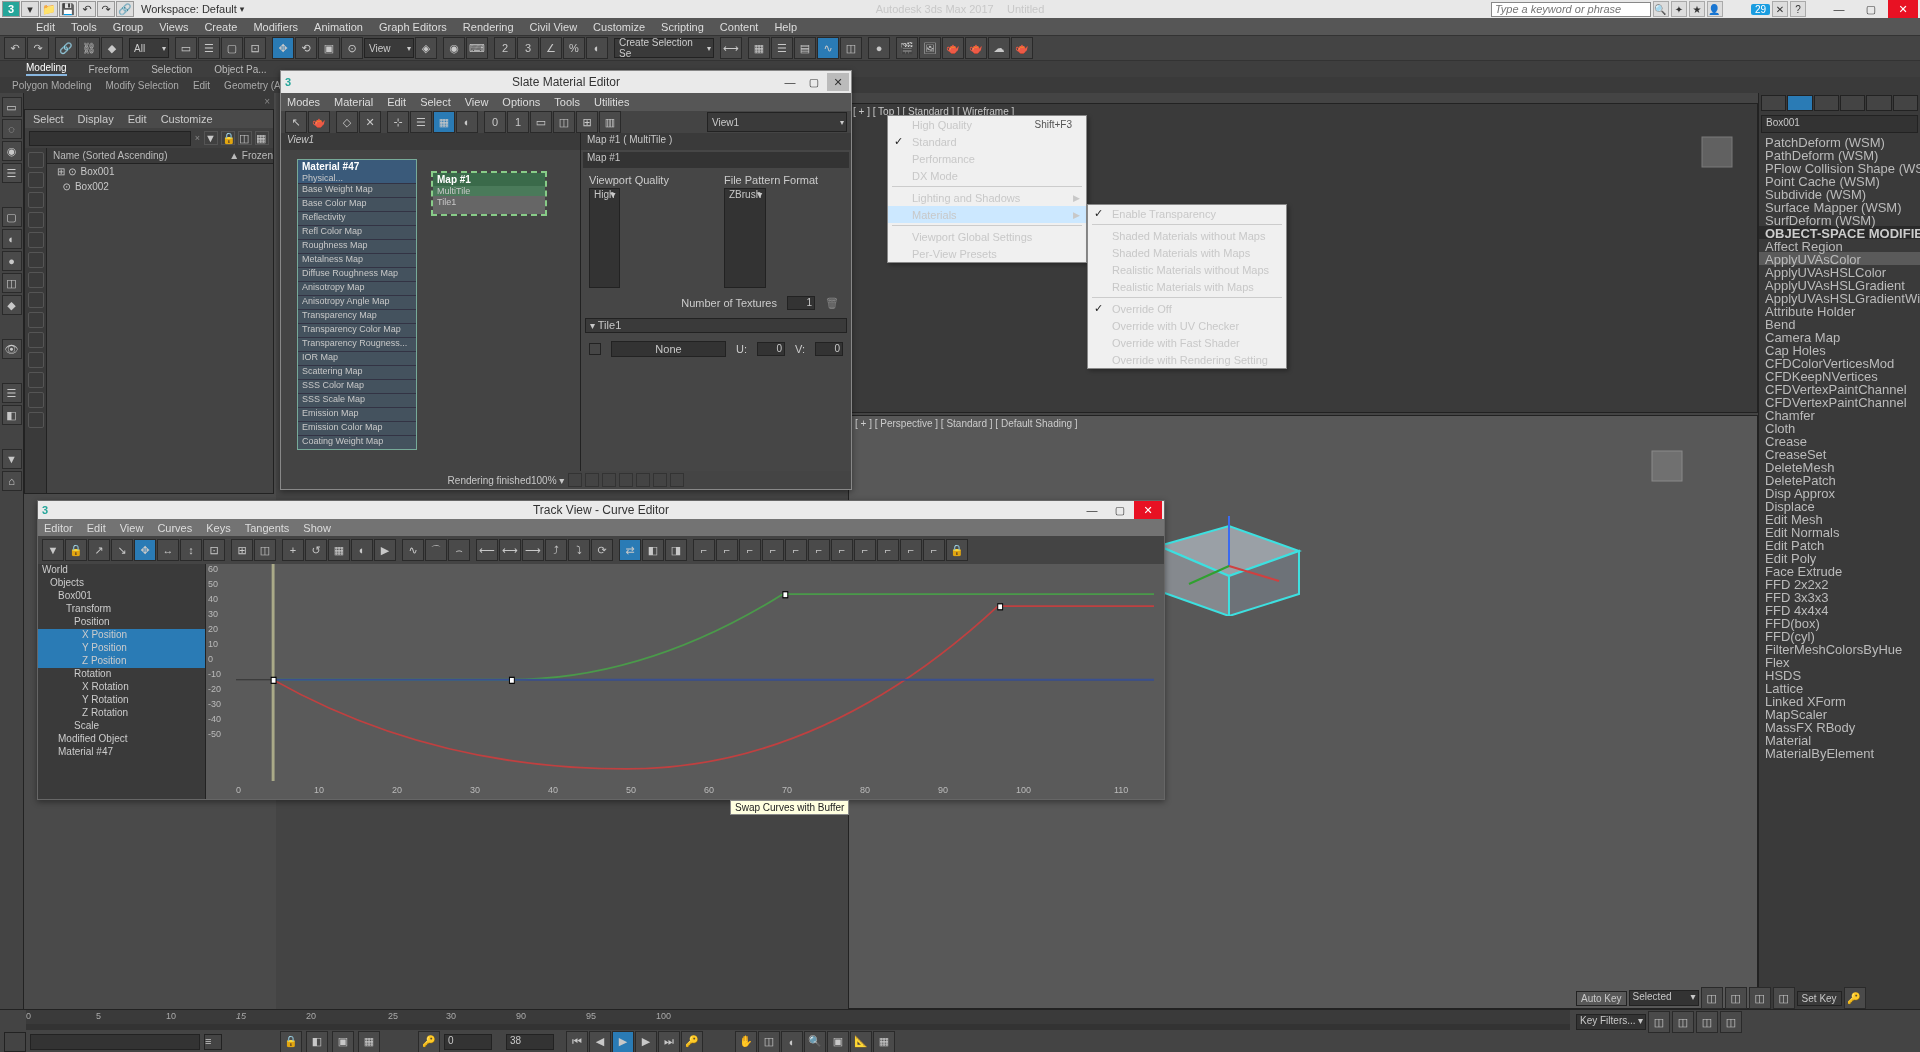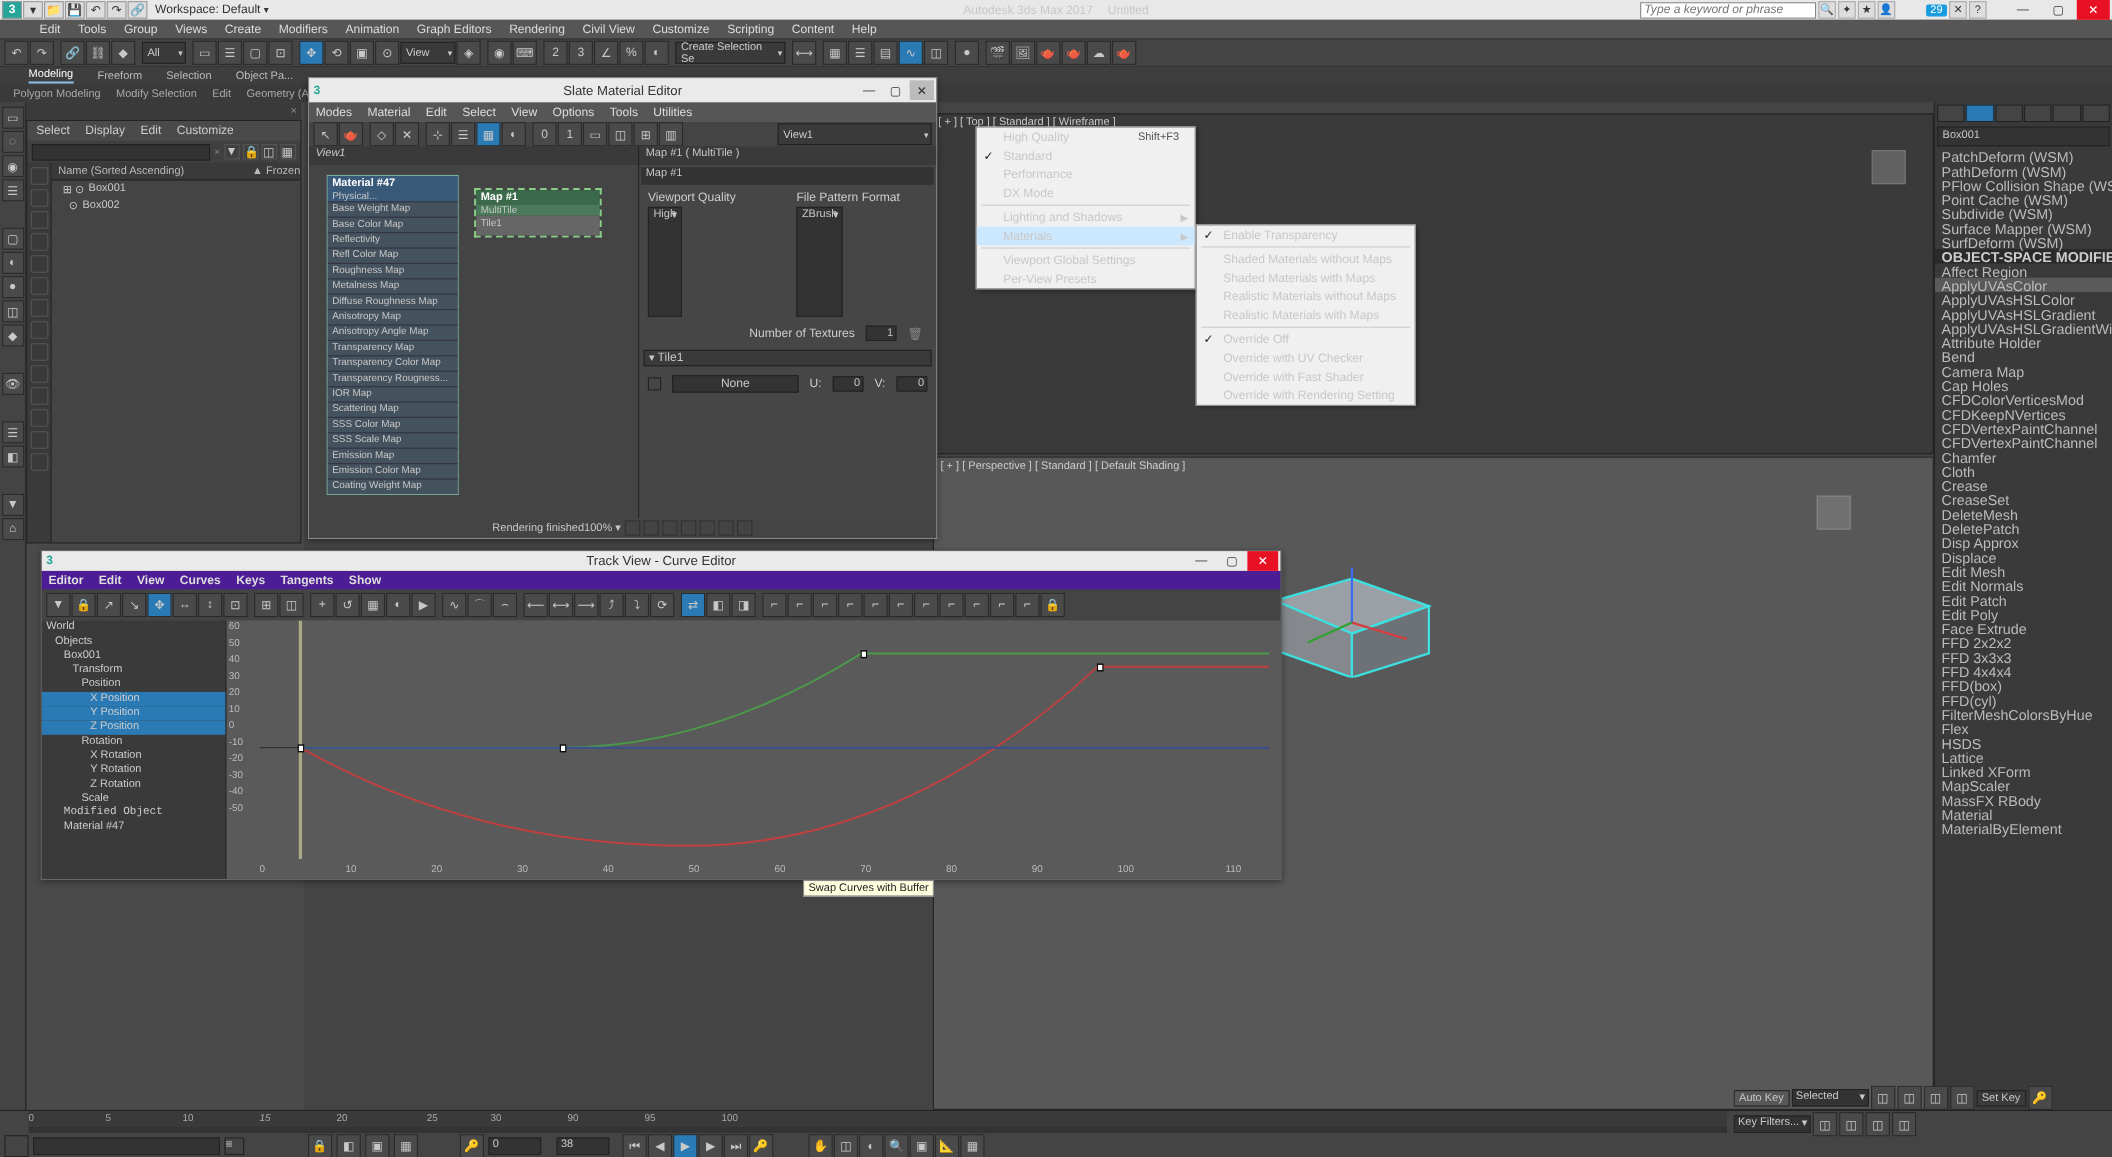--- a/index.html
+++ b/index.html
@@ -108,7 +108,7 @@
 .ce-title .right { position:absolute; right:2px; display:flex; }
 .ce-title .right span { width:28px; height:18px; display:flex; align-items:center; justify-content:center; color:#333; }
 .ce-title .right .cl { background:#e81123; color:#fff; }
-.ce-menu { height:17px; background:#4c1d95; display:flex; align-items:center; padding:0 6px; gap:14px;font-weight:bold; }
+.ce-menu { height:17px; background:#737373; display:flex; align-items:center; padding:0 6px; gap:14px; }
 .ce-menu span { color:#ddd; font-size:11px; }
 .ce-tb { height:28px; background:#444; display:flex; align-items:center; gap:1px; padding:0 4px; overflow:hidden; }
 .ce-body { display:flex; height:calc(100% - 63px); }

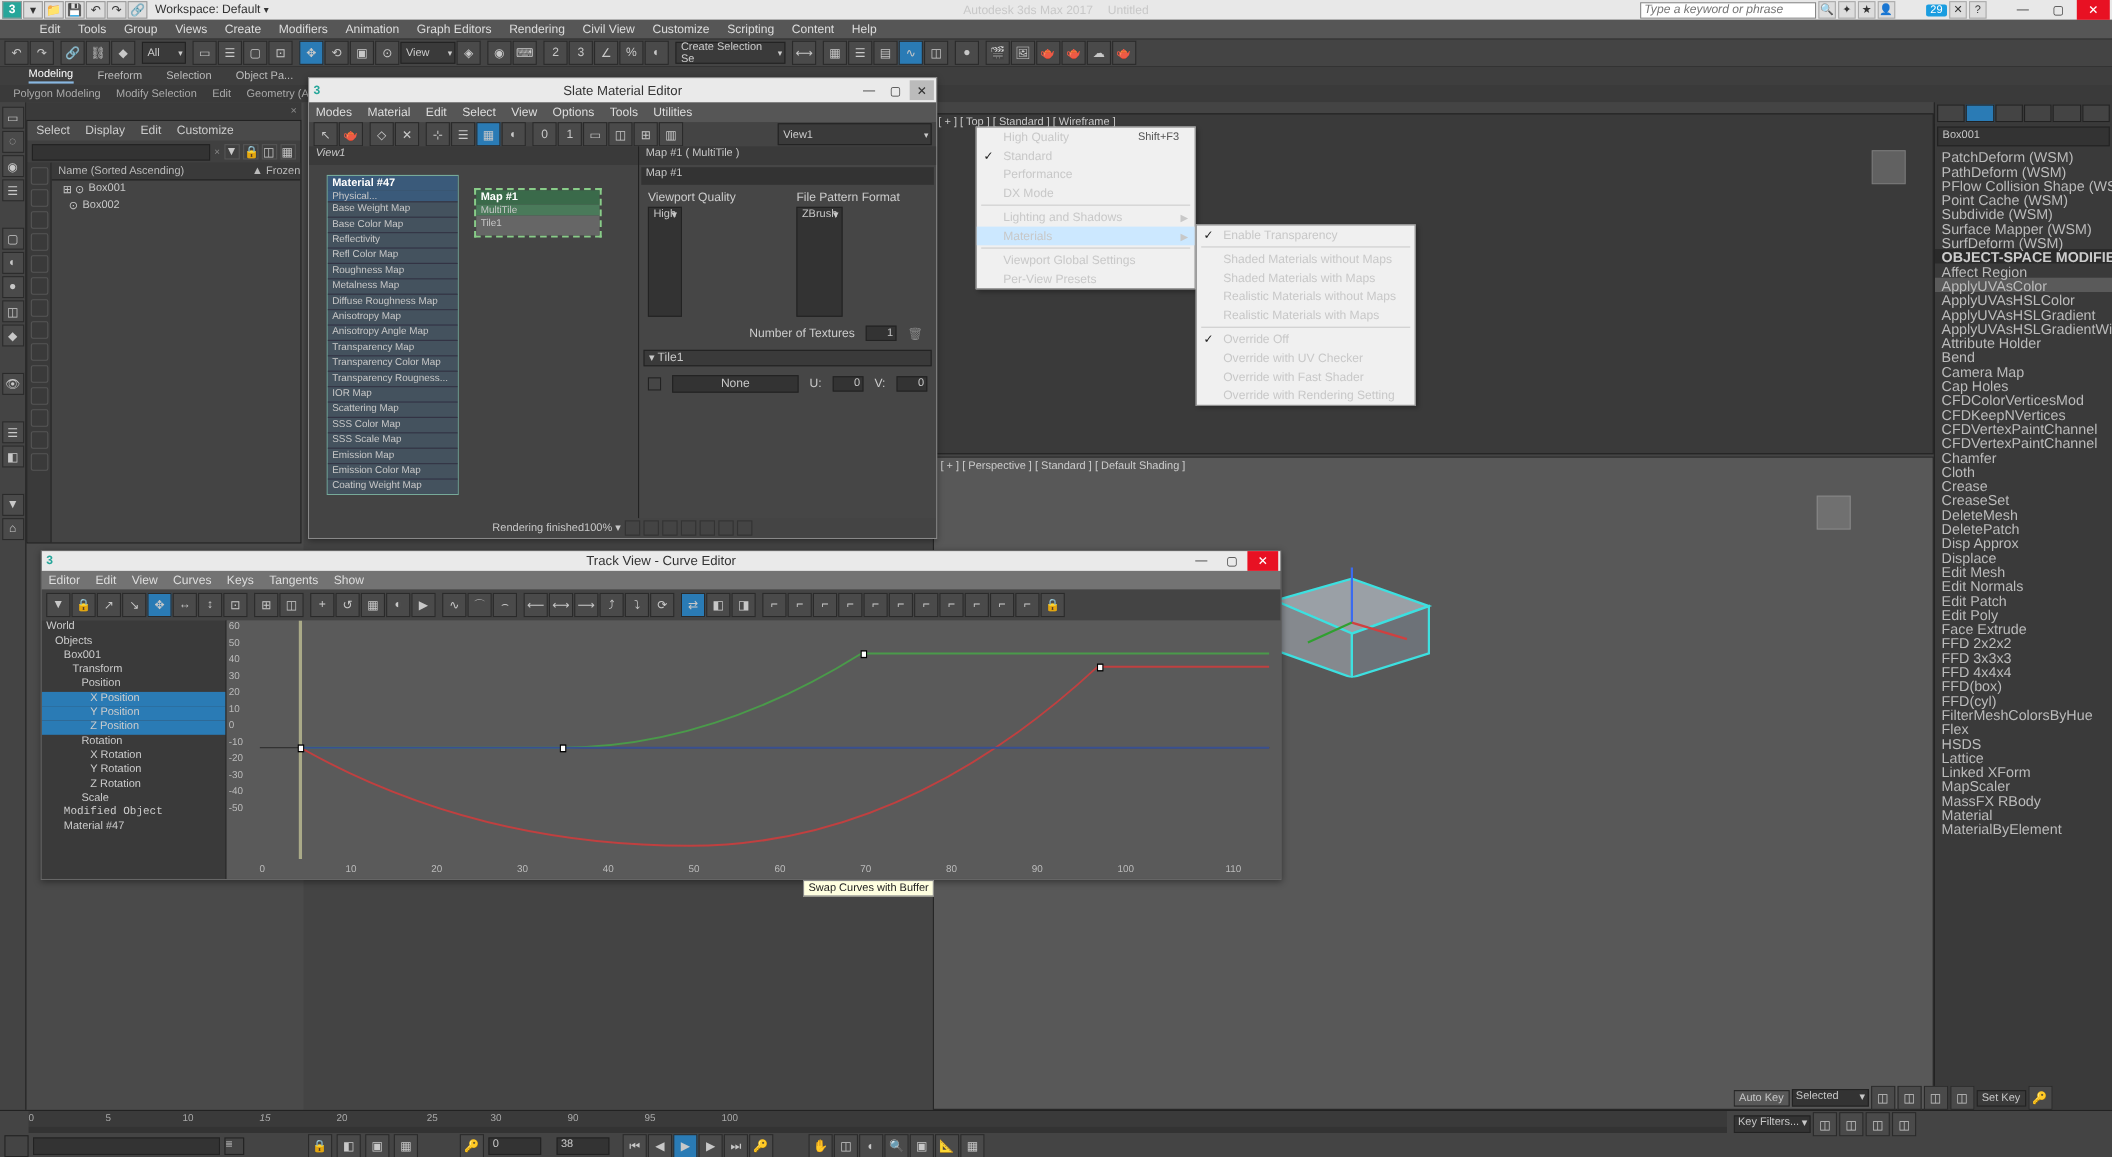--- a/index.html
+++ b/index.html
@@ -693,7 +693,7 @@
         <div class="ce-tree-row" style="padding-left: 44px;">Y Rotation</div>
         <div class="ce-tree-row" style="padding-left: 44px;">Z Rotation</div>
         <div class="ce-tree-row" style="padding-left: 36px;">Scale</div>
-        <div class="ce-tree-row" style="padding-left: 20px; font-family: Liberation Mono, monospace;">Modified Object</div>
+        <div class="ce-tree-row" style="padding-left: 20px;">Modified Object</div>
         <div class="ce-tree-row" style="padding-left: 20px;">Material #47</div>
       </div>
     <div class="ce-graph">

